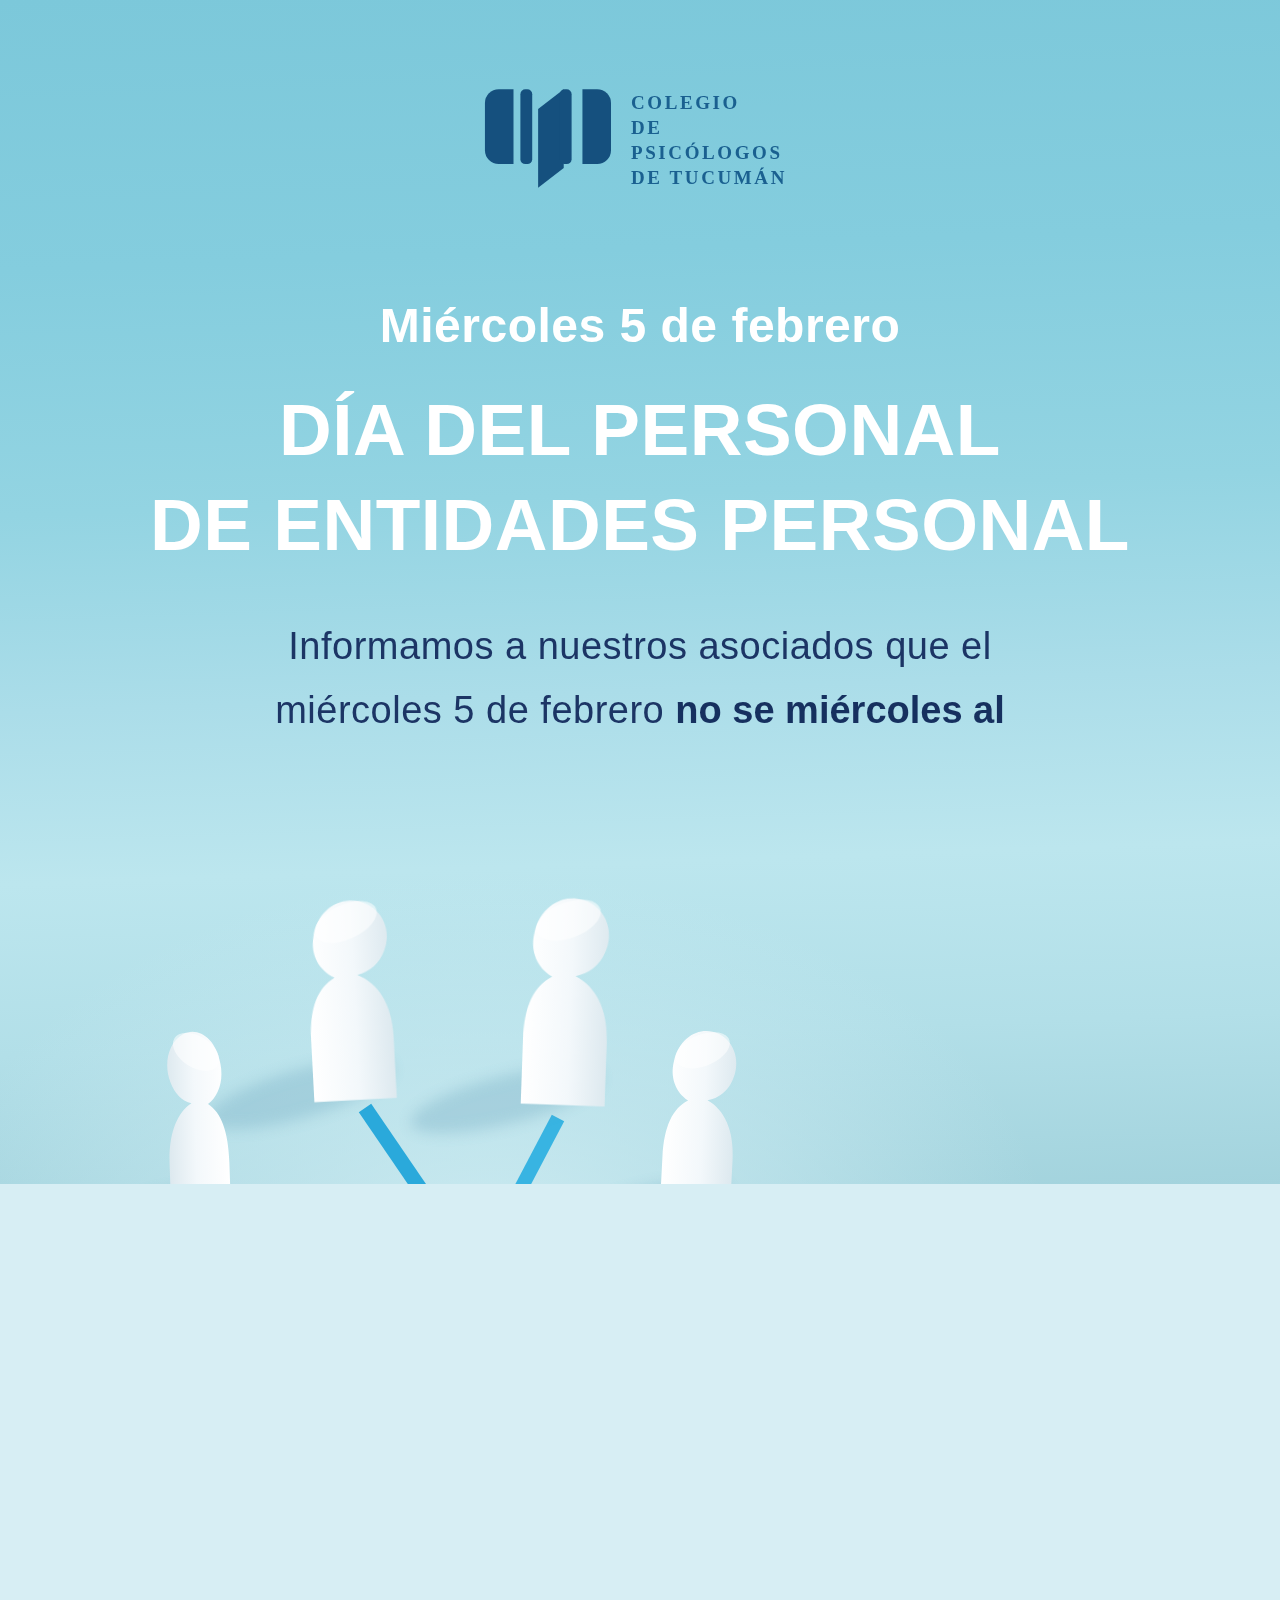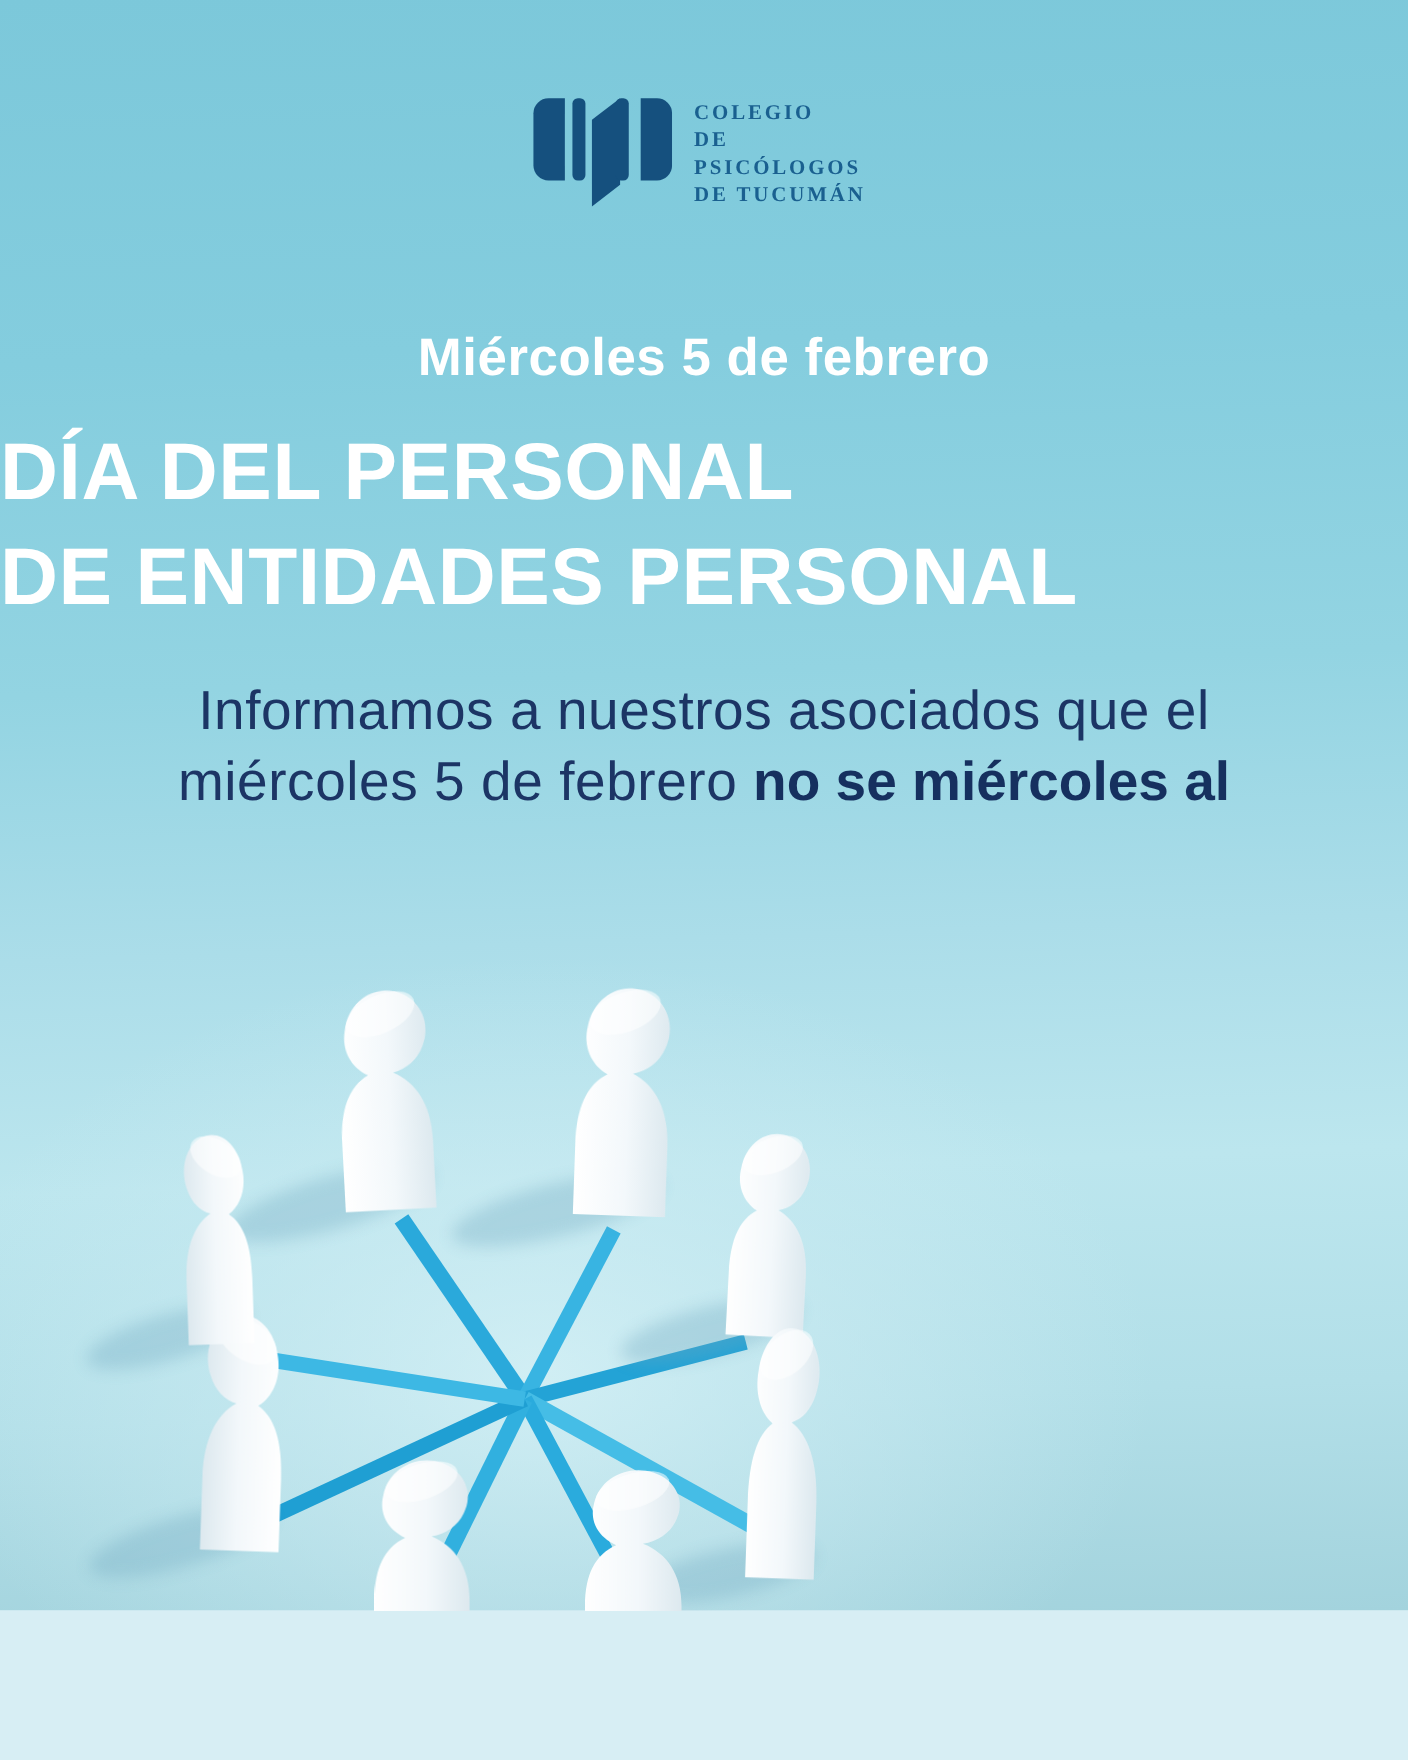--- a/index.html
+++ b/index.html
@@ -5,7 +5,7 @@
   html,body{margin:0;padding:0;background:#d7eef4;}
   .poster{
     position:relative;
-    width:1280px;height:1464px;
+    width:1280px;height:1184px;
     margin:0 auto;
     overflow:hidden;
     font-family:"Liberation Sans",sans-serif;

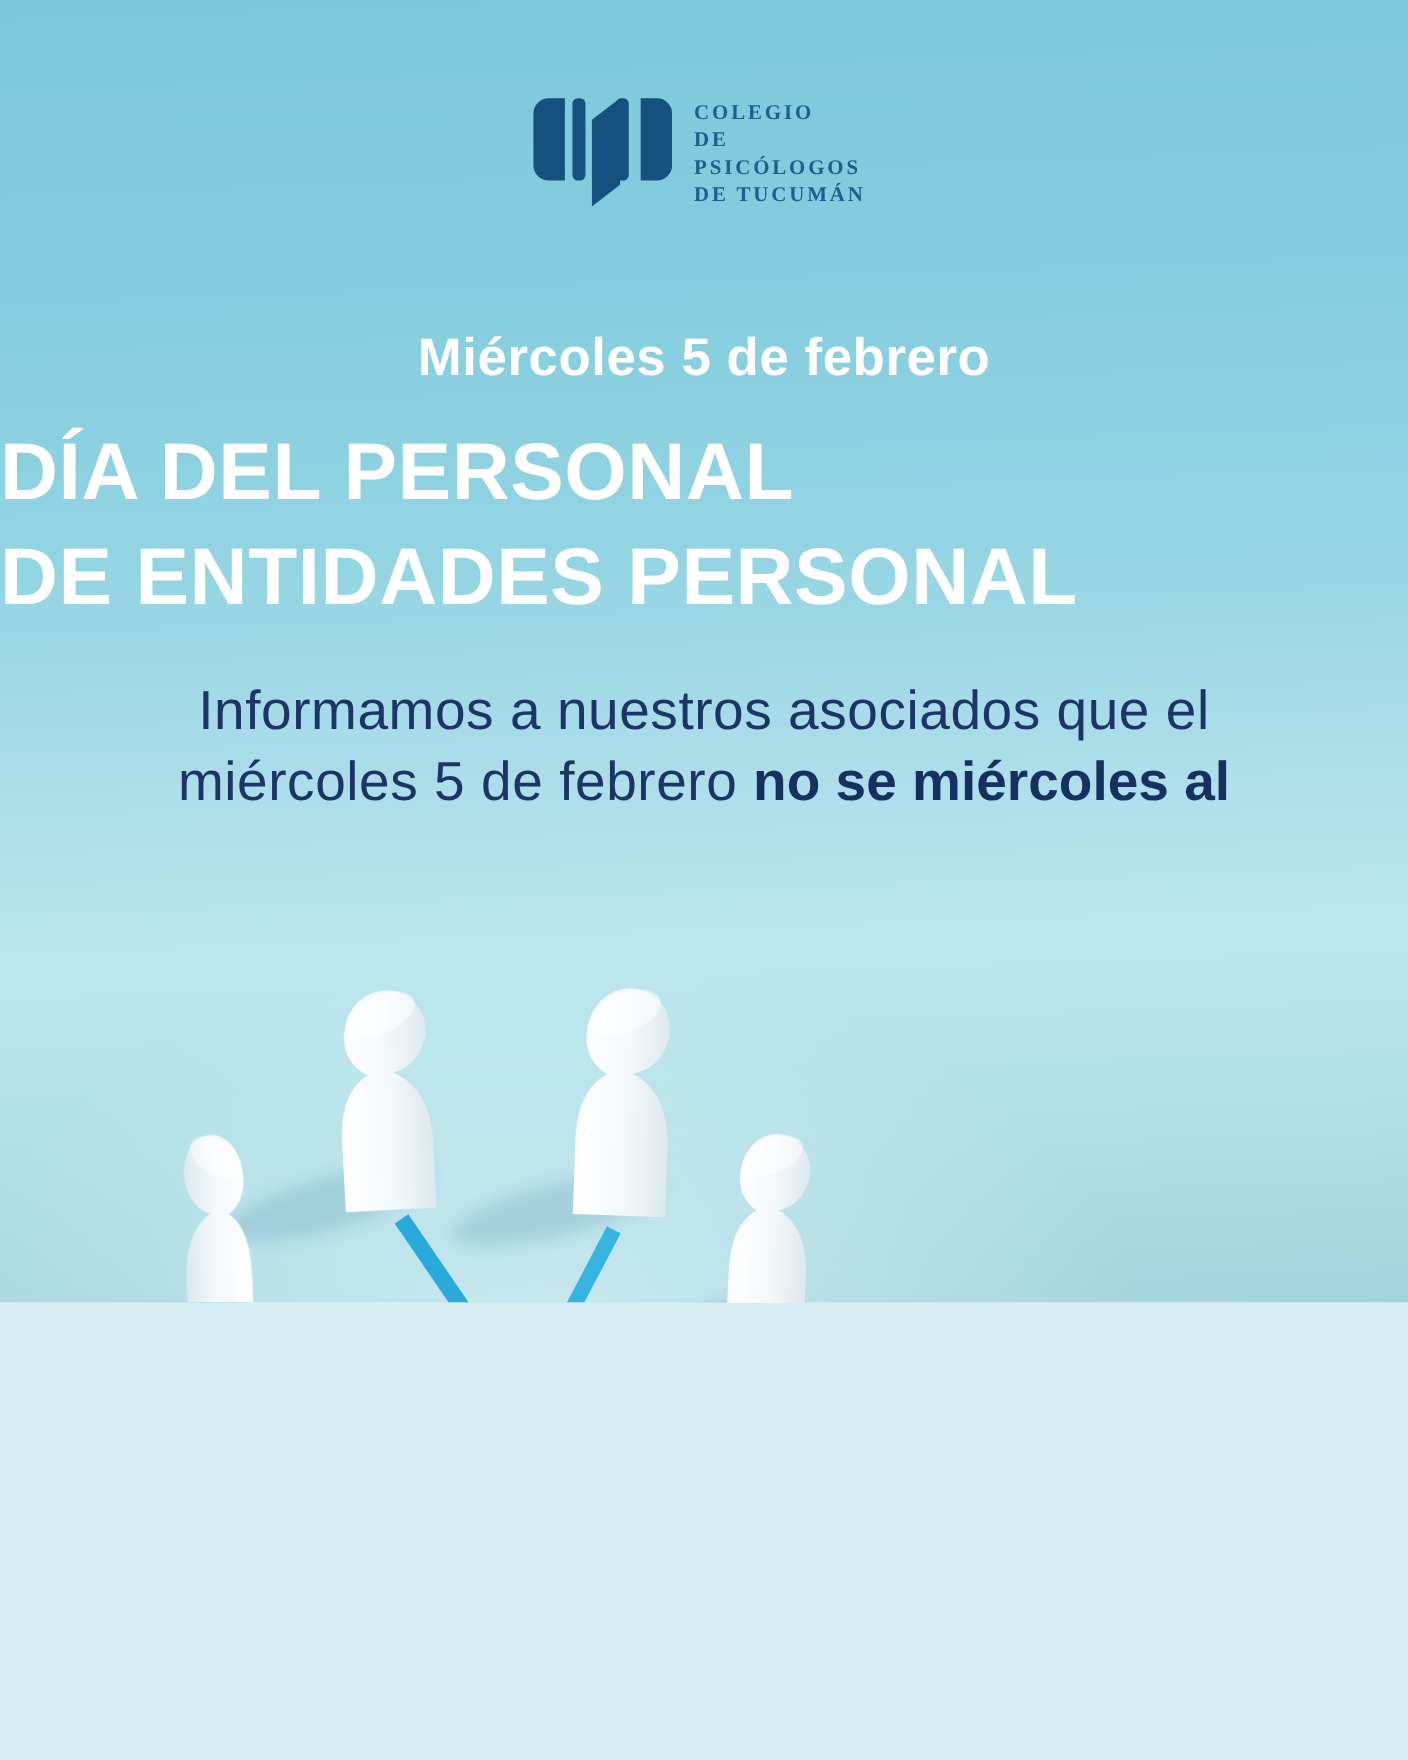--- a/index.html
+++ b/index.html
@@ -45,6 +45,7 @@
   }
   .main-title{
     position:absolute;top:382px;left:0;right:0;
+    text-align:center;
     color:#ffffff;
     font-size:73px;font-weight:800;
     line-height:95px;

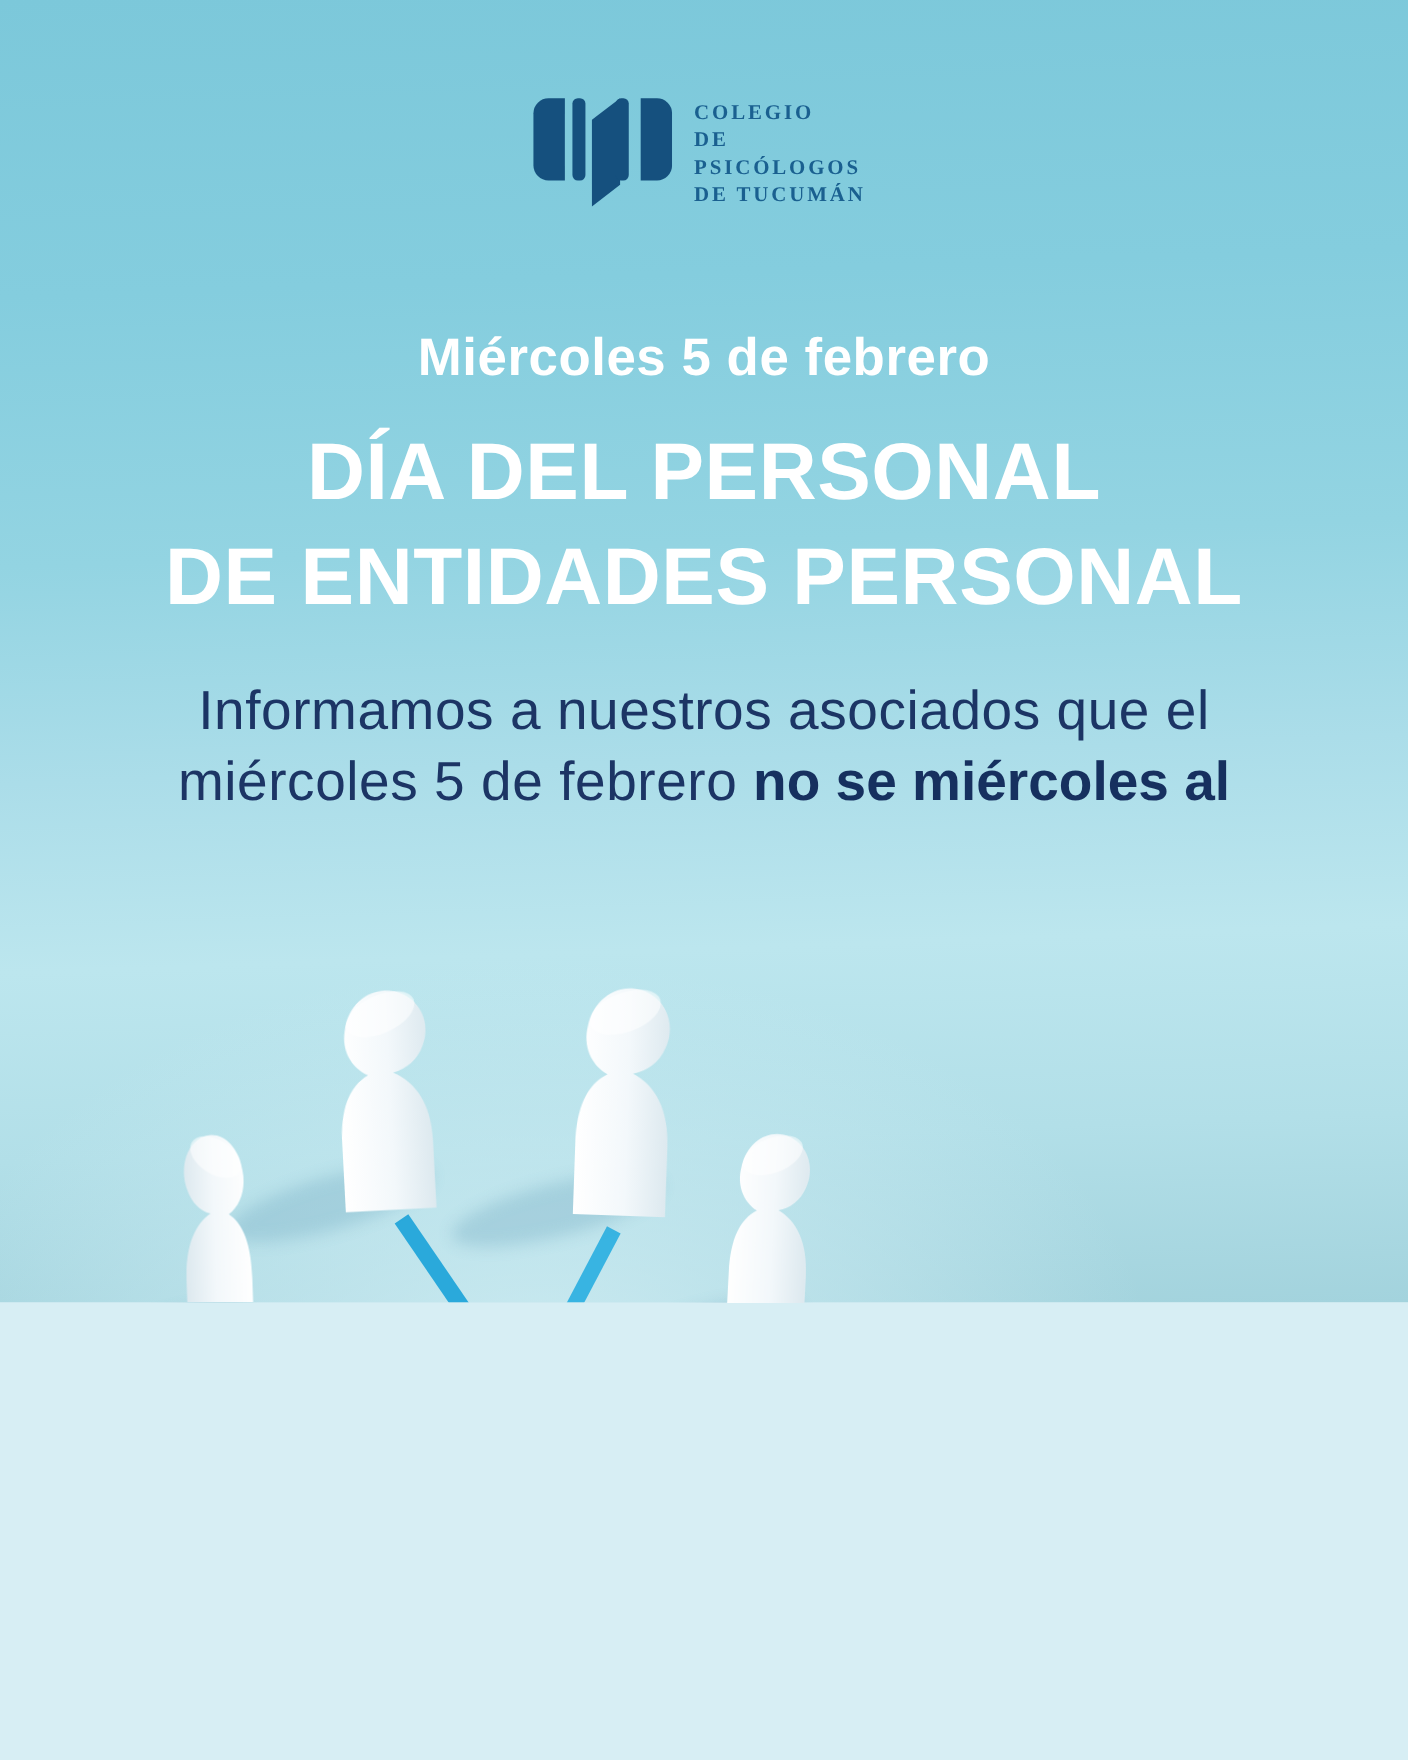--- a/index.html
+++ b/index.html
@@ -56,7 +56,7 @@
     width:1020px;
     text-align:center;
     color:#1c3565;
-    font-size:50px;font-weight:300;
+    font-size:38px;font-weight:300;
     line-height:64px;
     letter-spacing:0.5px;
   }

